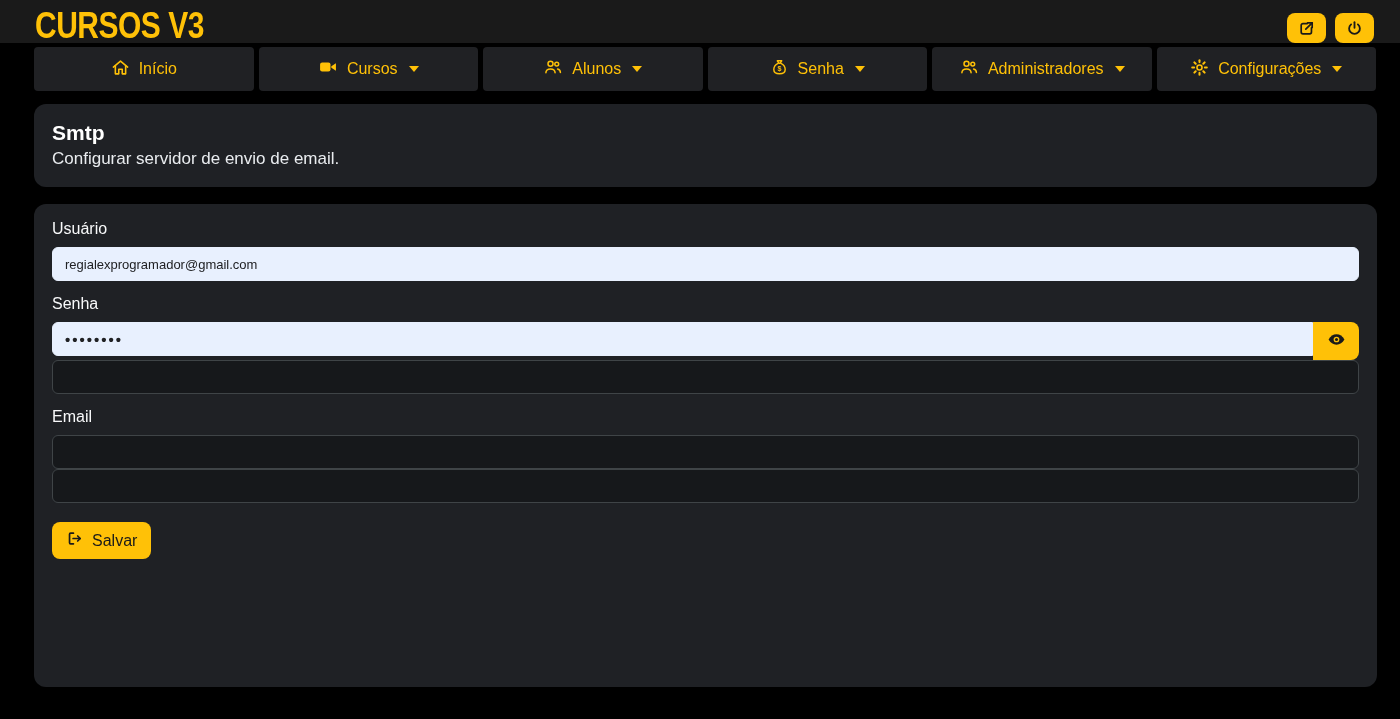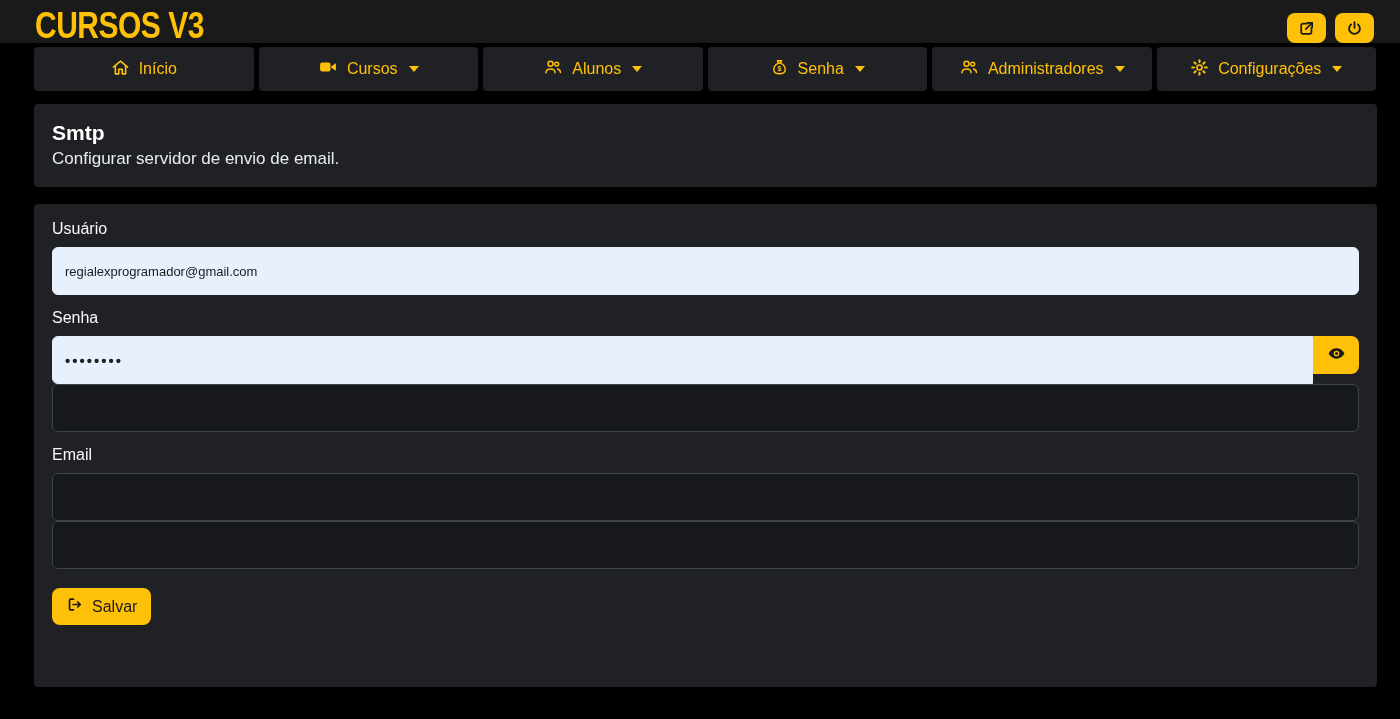--- a/index.html
+++ b/index.html
@@ -72,7 +72,7 @@
   
   .card {
     background: #1f2125;
-    border-radius: 4px;
+    border-radius: 12px;
     margin: 13px 23px 0 34px;
     width: 1343px;
   }

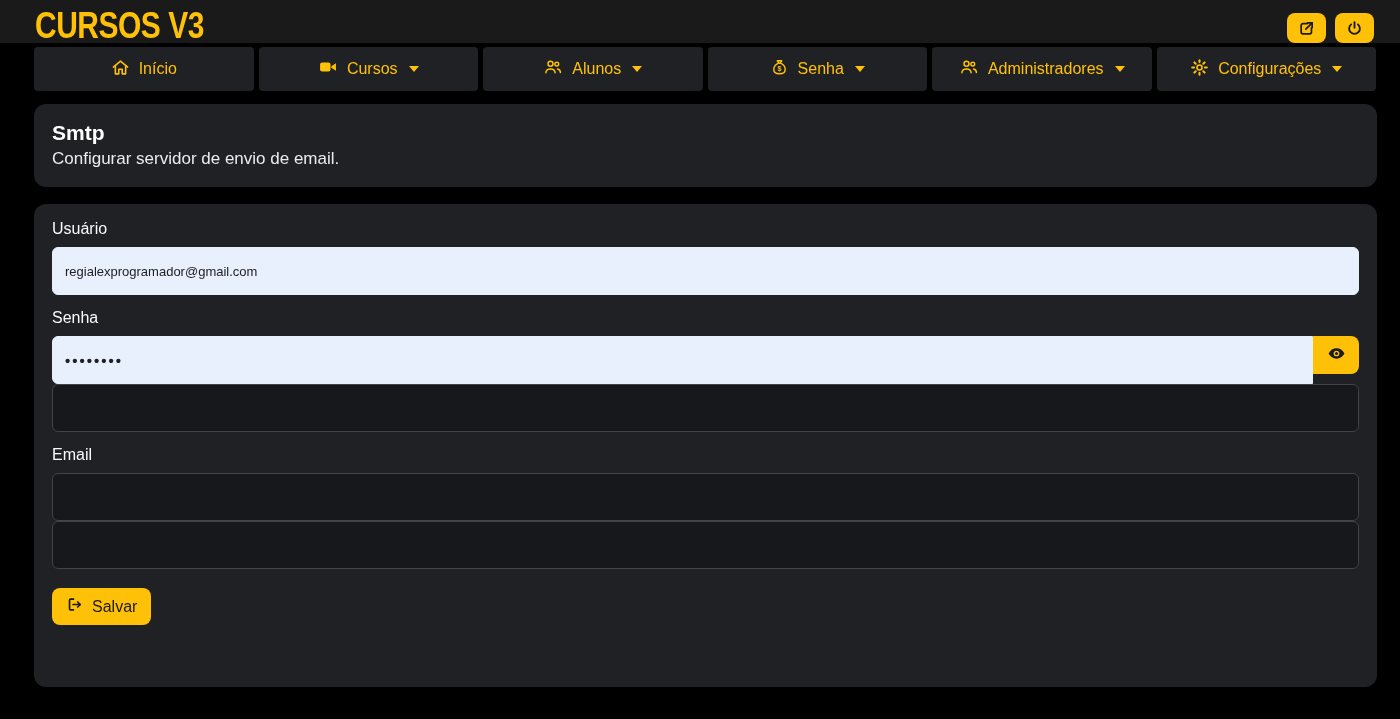--- a/index.html
+++ b/index.html
@@ -91,7 +91,7 @@
   .field-label.first { margin-top: 0; }
   .text-input {
     width: 100%;
-    height: 48px;
+    height: 34px;
     border-radius: 6px;
     border: 1px solid #3f4447;
     background: #16181b;

